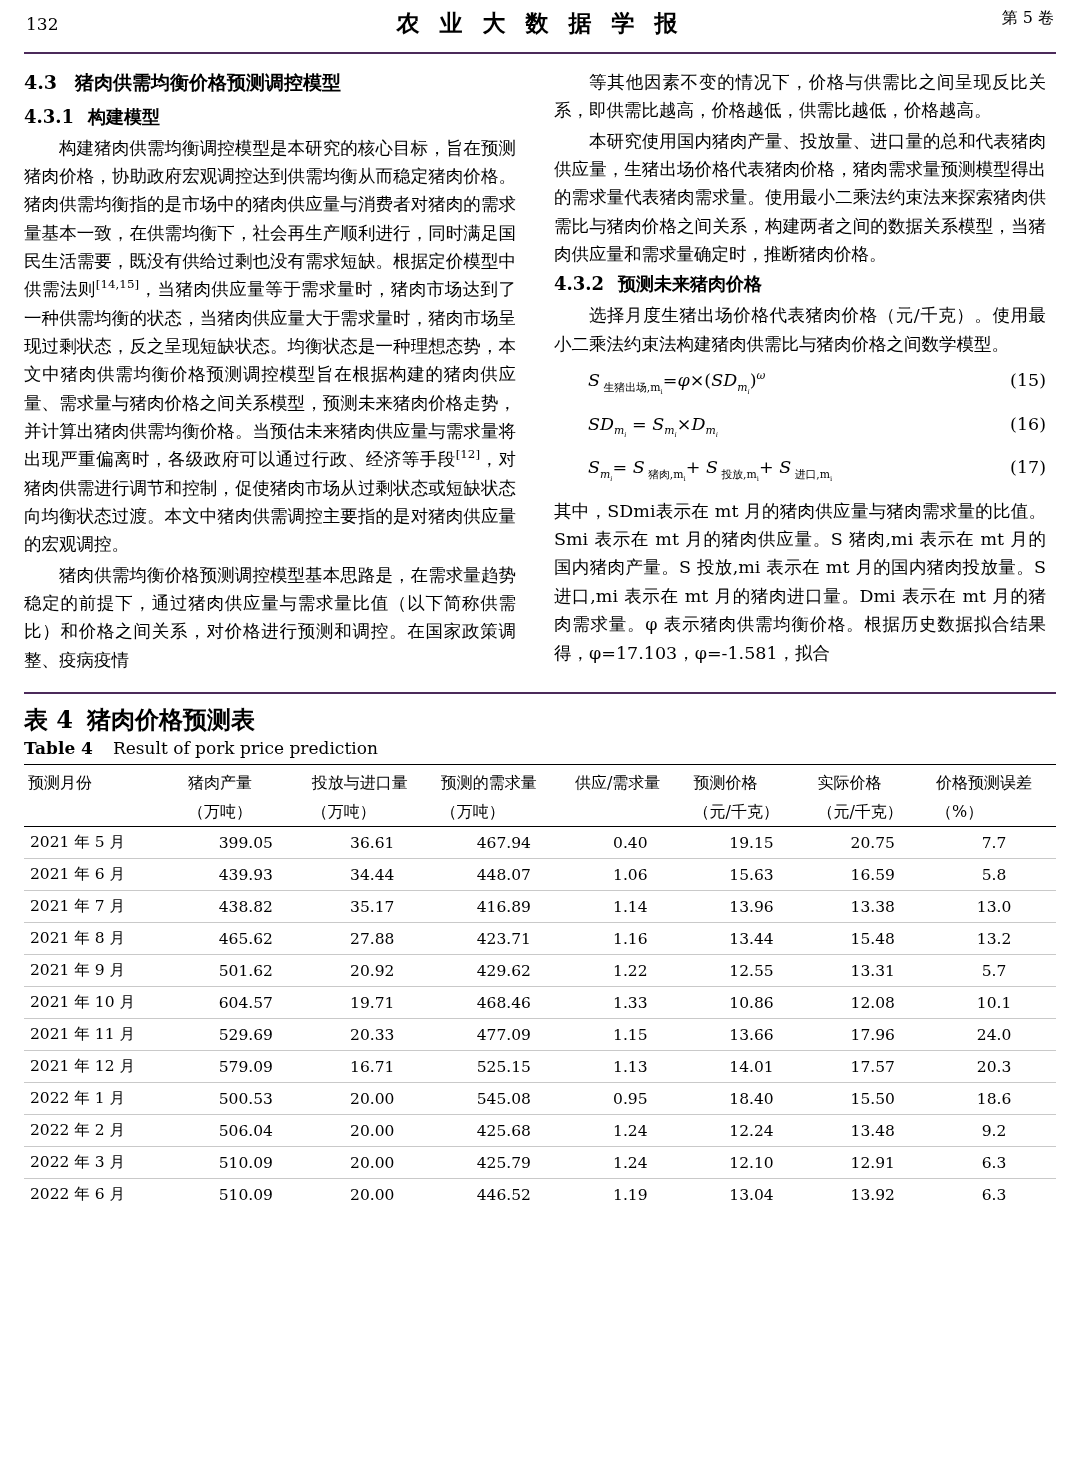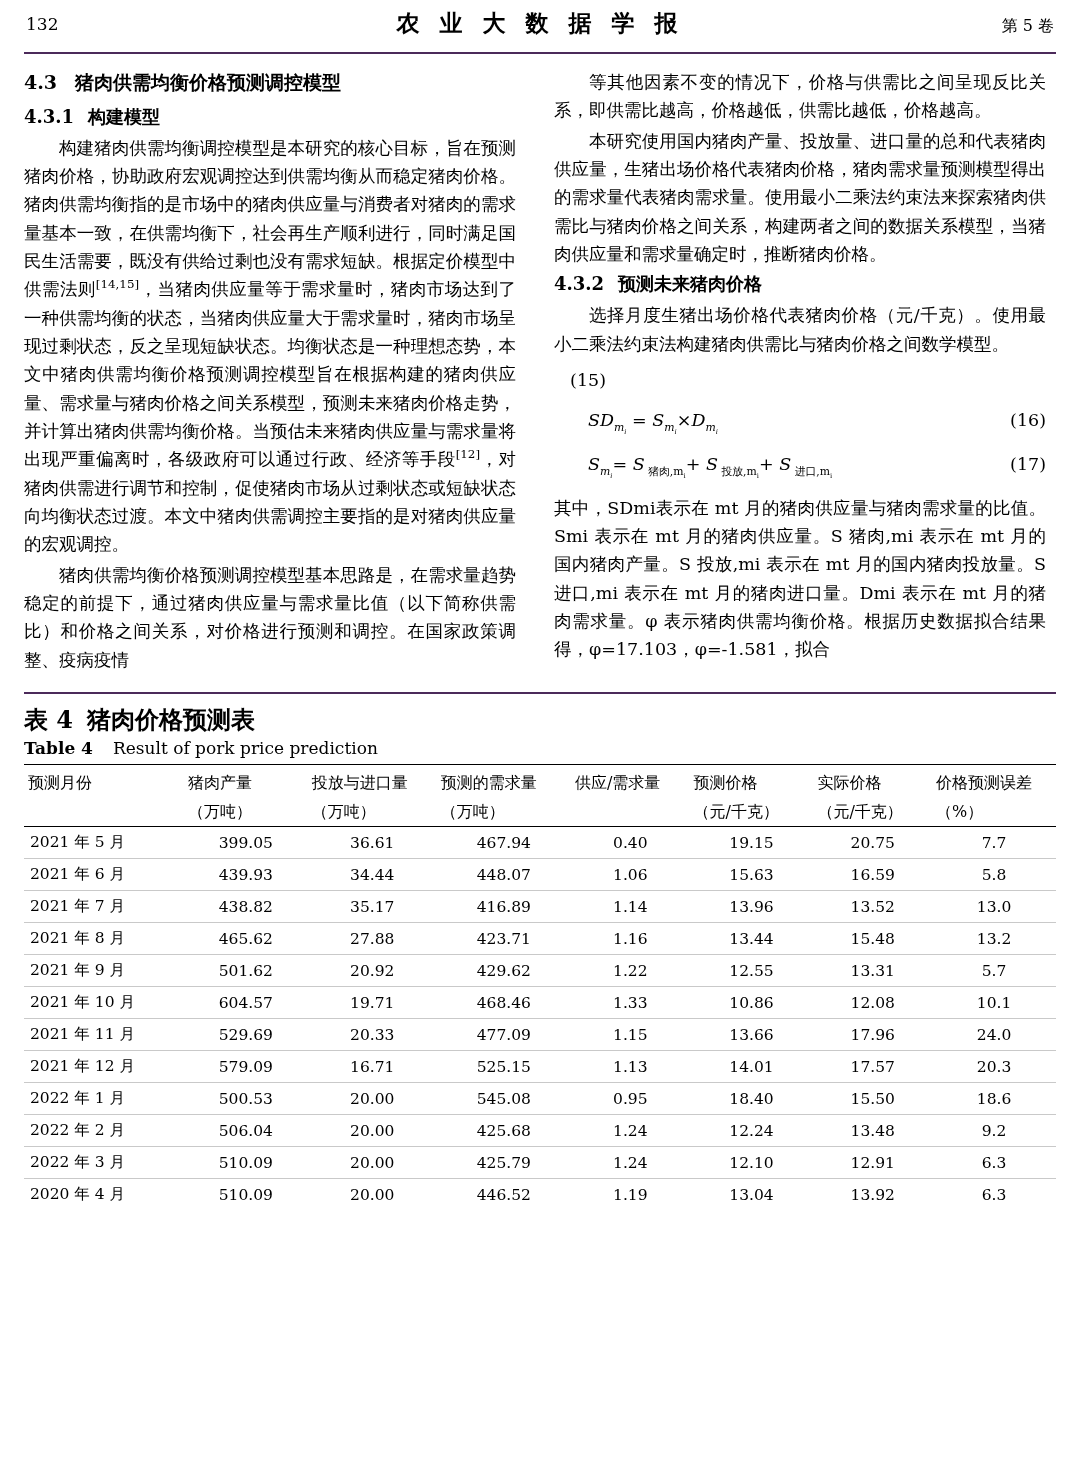--- a/index.html
+++ b/index.html
@@ -49,7 +49,7 @@
   .runhead .folio-right {
     position: absolute;
     right: 2px;
-    top: 8px;
+    top: 0;
     font-size: 16px;
   }
 

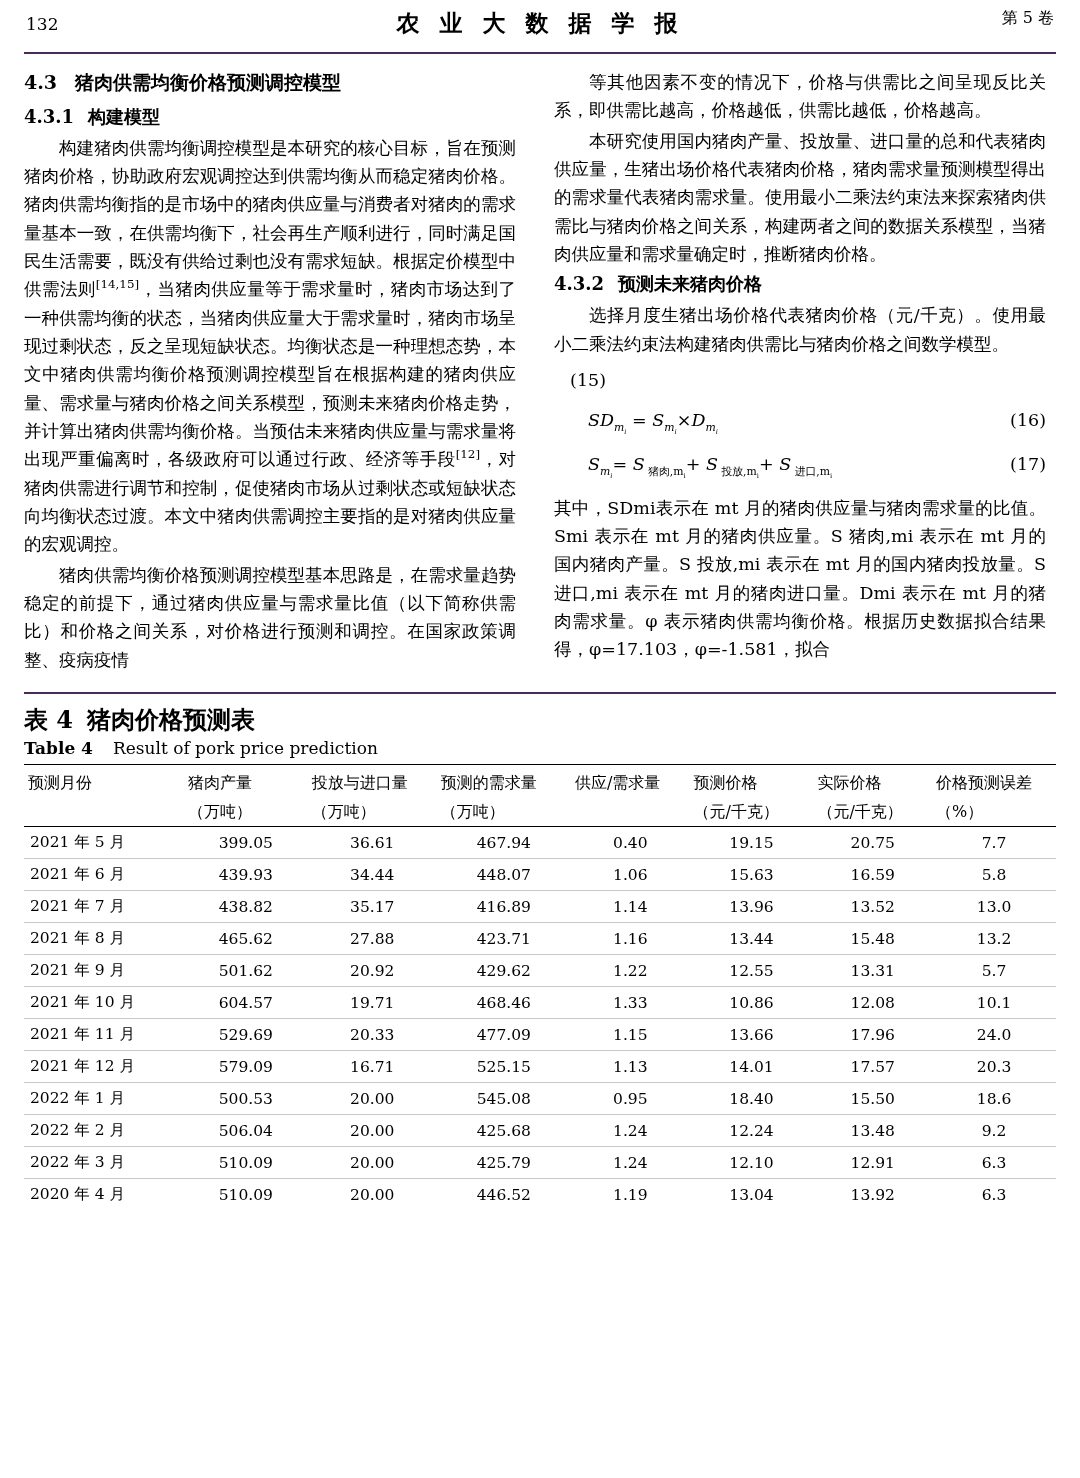--- a/index.html
+++ b/index.html
@@ -199,6 +199,9 @@
 
       <div class="eqs">
         <div class="eq">
+          <span class="eq-body">
+            <span class="it">S</span><span class="cnsub"> 生猪出场,m<span class="subsm">i</span></span>=<span class="it">φ</span>×(<span class="it">SD<span class="subsm">m<span class="subsm">i</span></span></span>)<span class="supsm it">ω</span>
+          </span>
           <span class="eq-num">(15)</span>
         </div>
         <div class="eq">

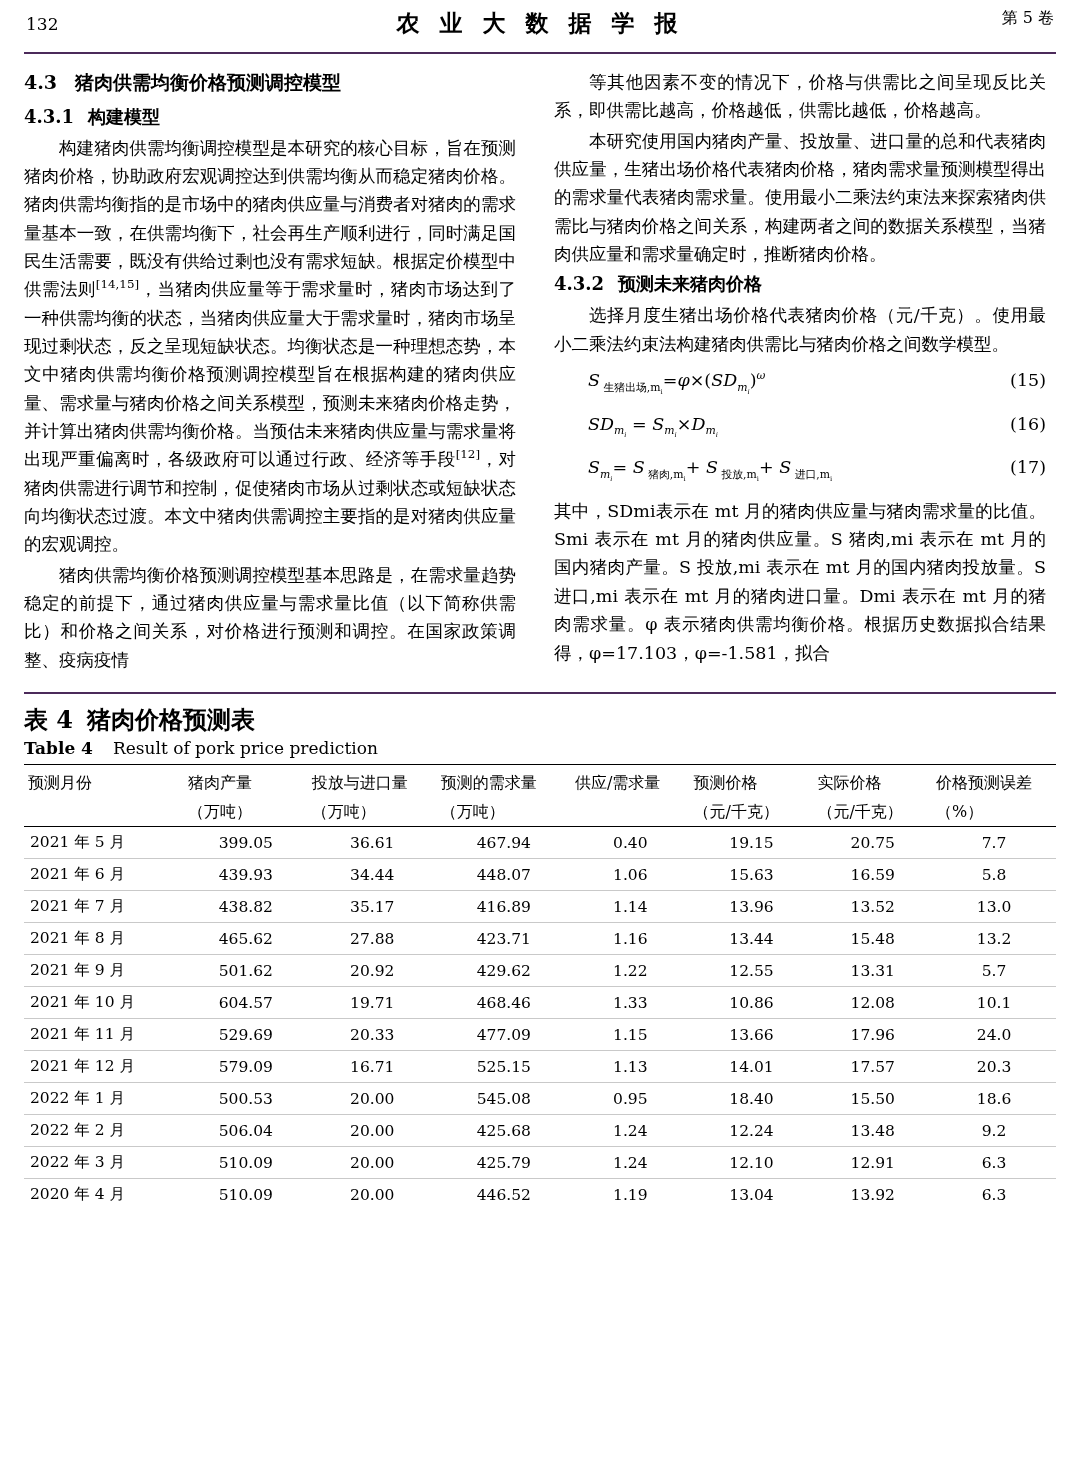--- a/index.html
+++ b/index.html
@@ -291,7 +291,7 @@
           <td>416.89</td>
           <td>1.14</td>
           <td>13.96</td>
-          <td>13.52</td>
+          <td>13.38</td>
           <td>13.0</td>
         </tr>
         <tr>

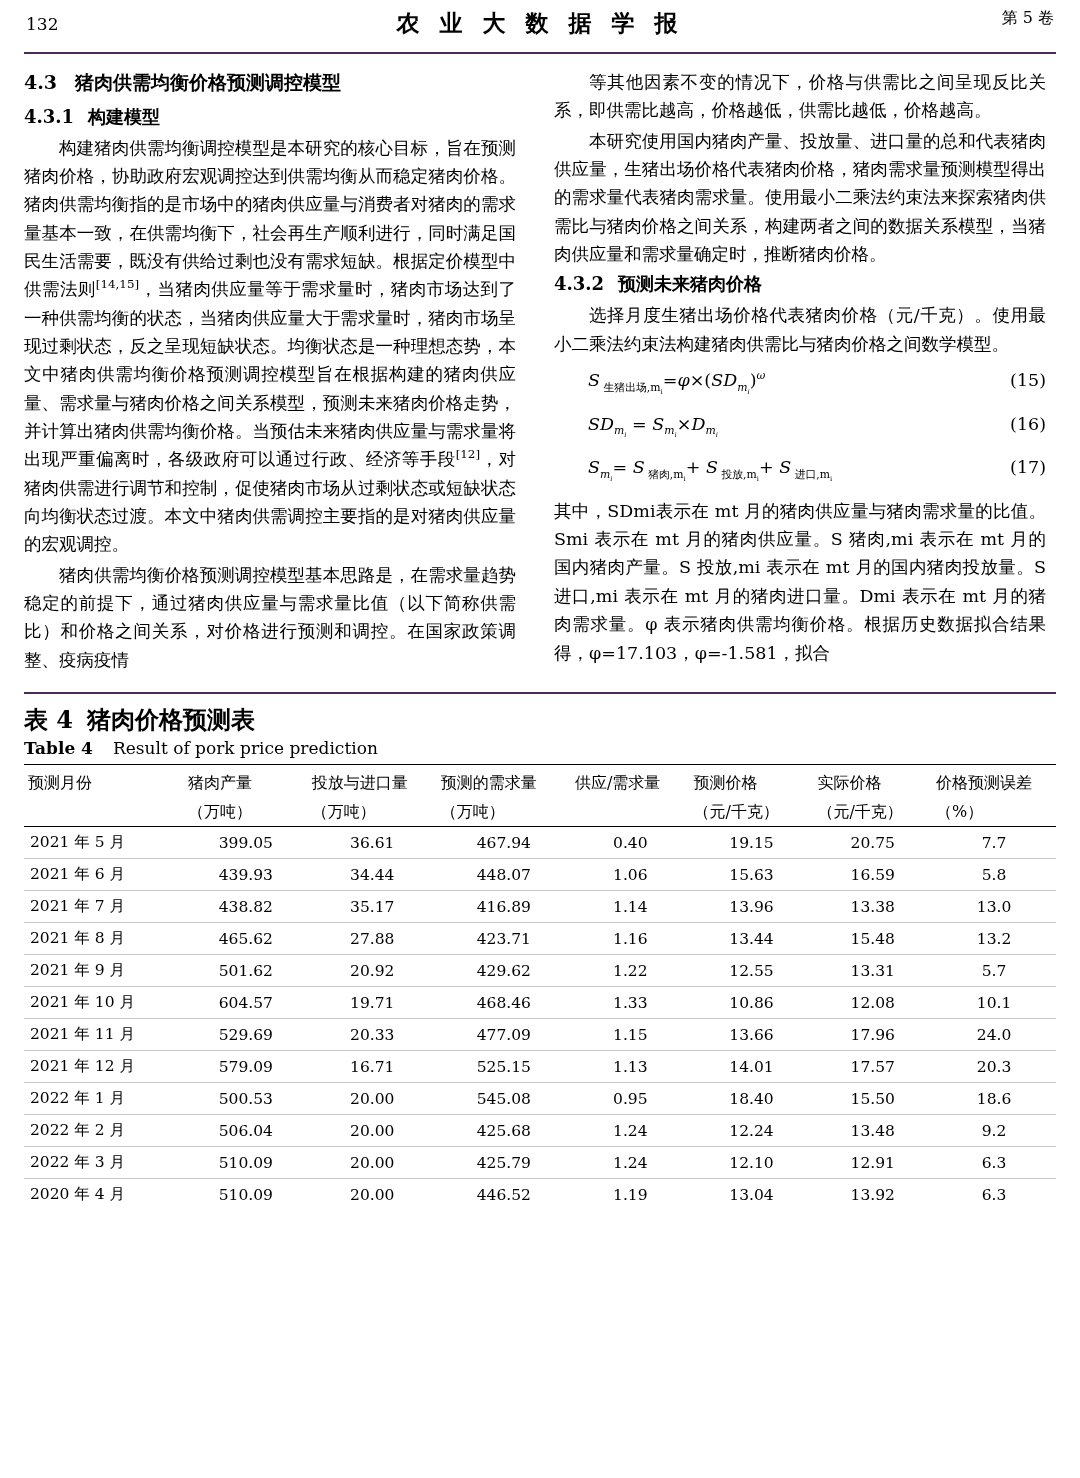--- a/index.html
+++ b/index.html
@@ -375,7 +375,7 @@
           <td>6.3</td>
         </tr>
         <tr>
-          <td class="month">2020 年 4 月</td>
+          <td class="month">2022 年 6 月</td>
           <td>510.09</td>
           <td>20.00</td>
           <td>446.52</td>

